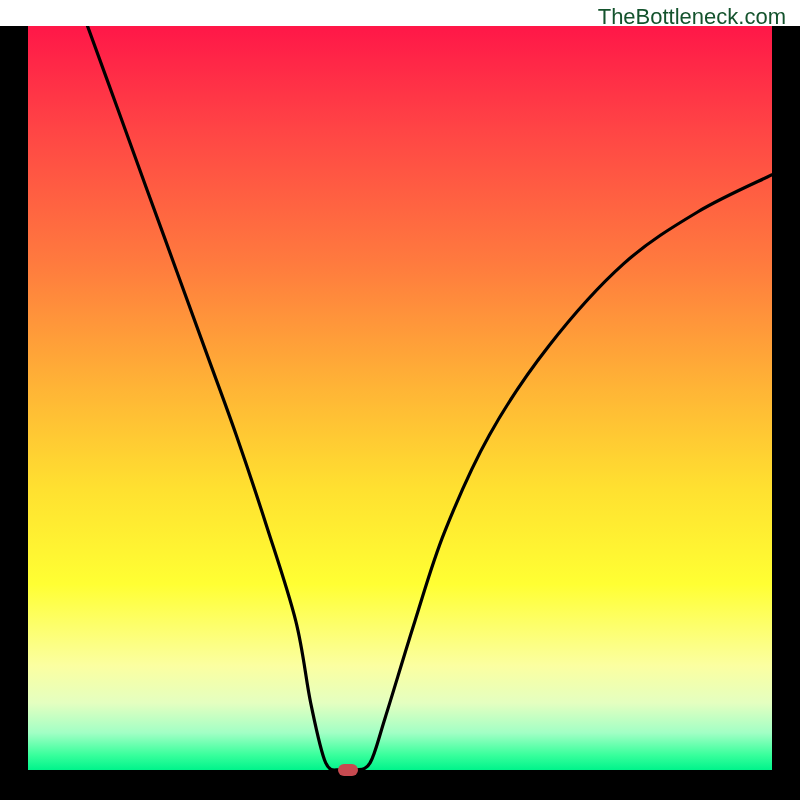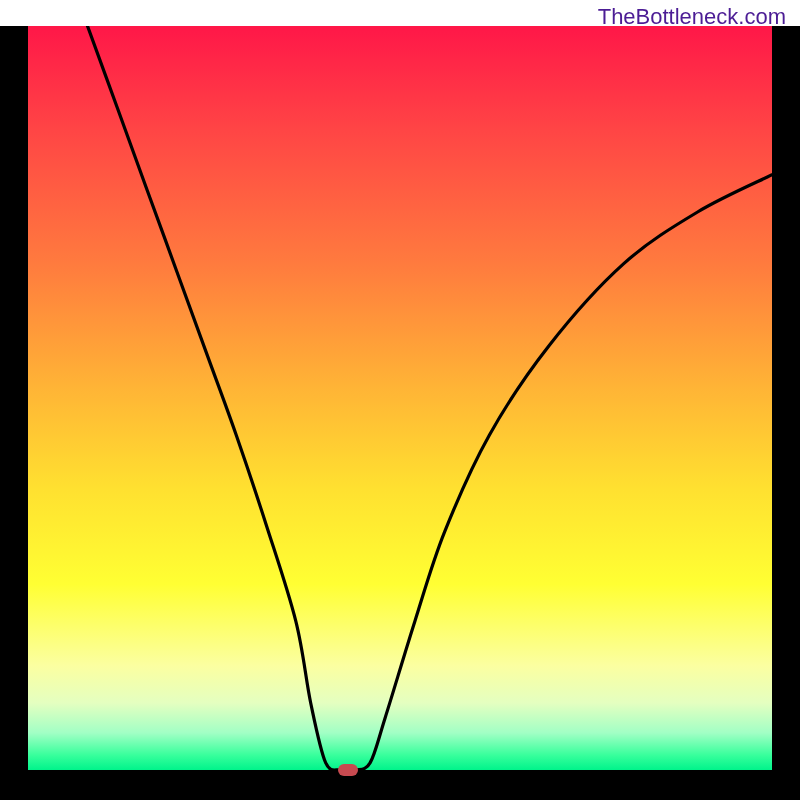--- a/index.html
+++ b/index.html
@@ -22,7 +22,7 @@
     right: 14px;
     font-size: 22px;
     font-weight: 500;
-    color: #4c1d95;
+    color: #14532d;
     z-index: 20;
   }
   .outer-frame {

